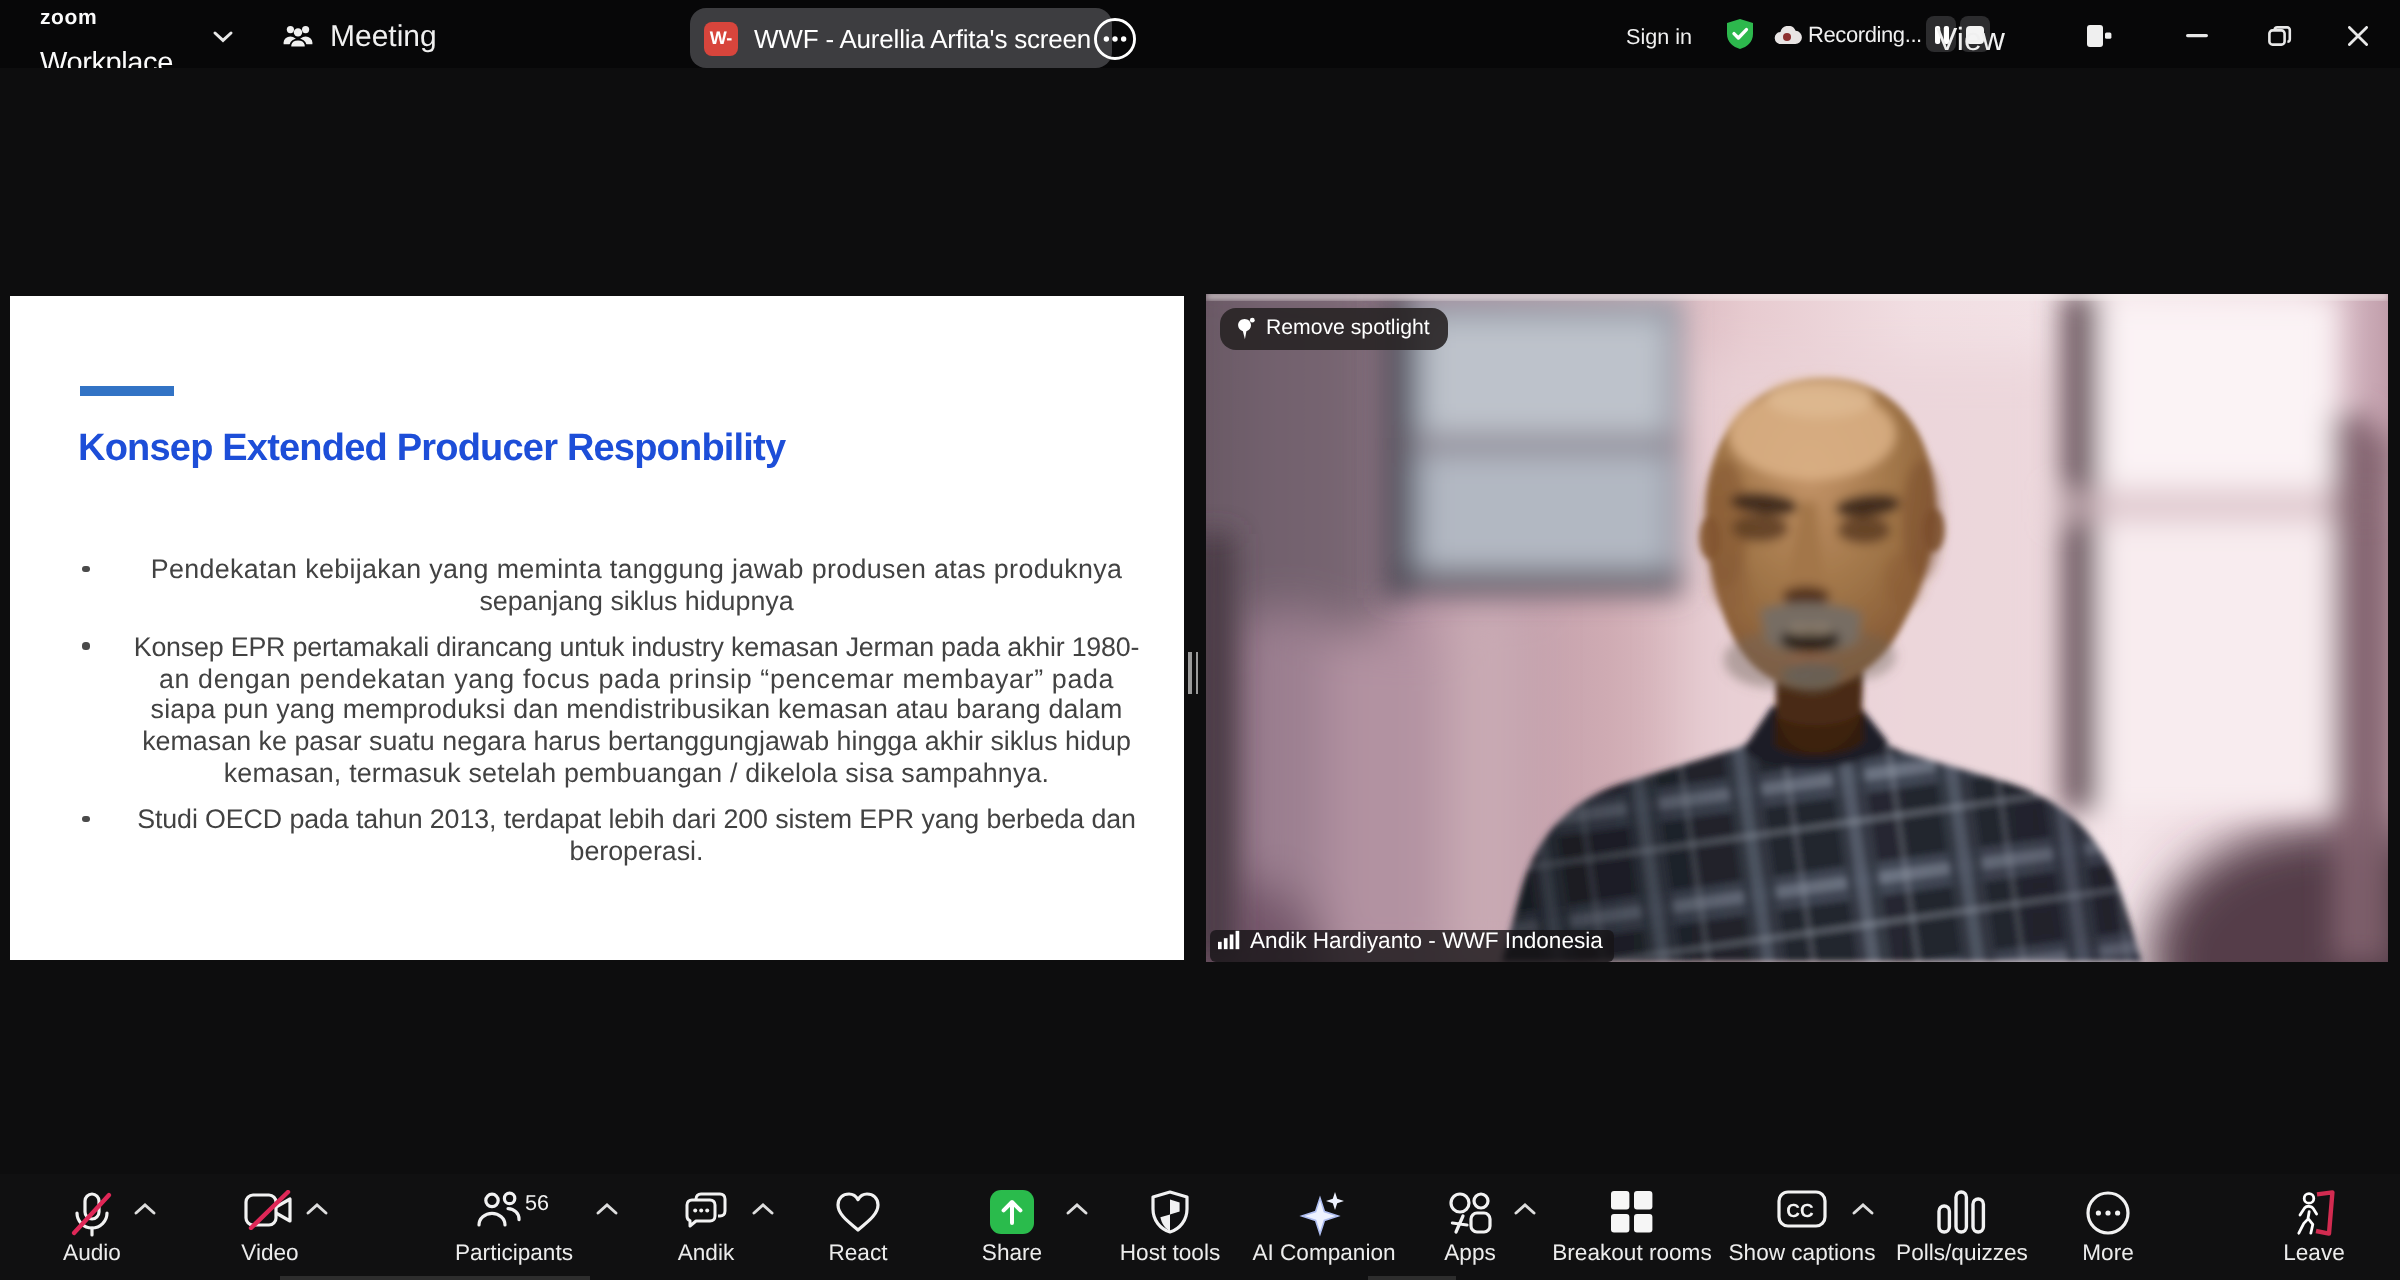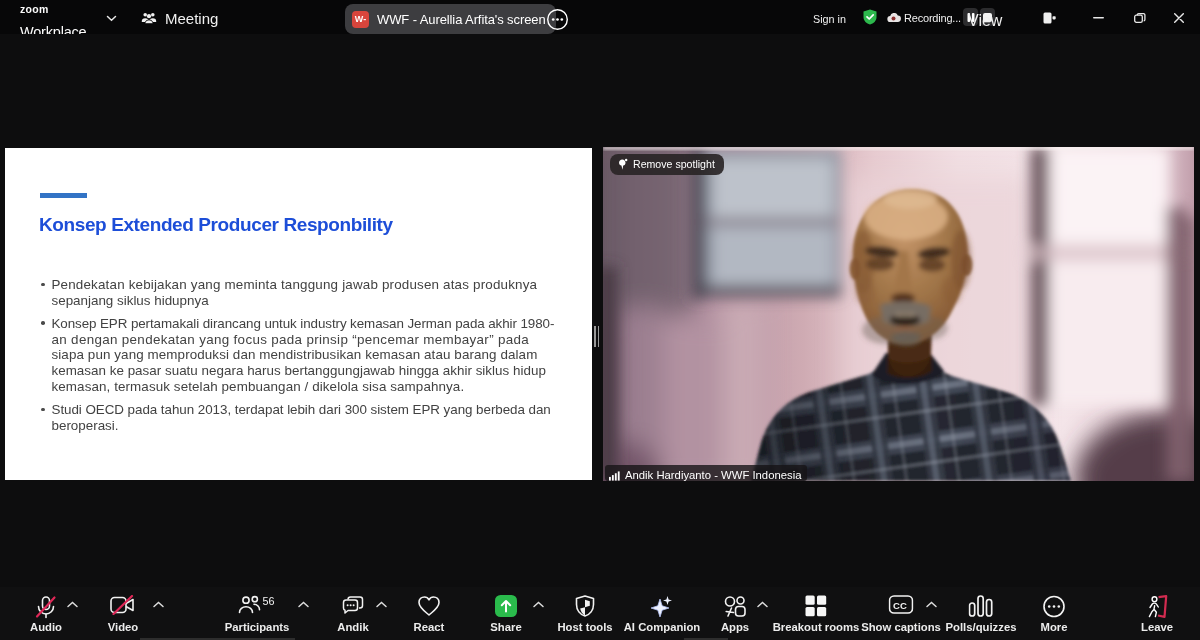--- a/index.html
+++ b/index.html
@@ -29,7 +29,7 @@
   .slide { position:absolute; left:5px; top:114px; width:587px; height:332px; background:#ffffff; }
   .bluebar { position:absolute; left:35px; top:45px; width:47px; height:5px; background:#3273c5; }
   .title { position:absolute; left:34px; top:66px; color:#1d4ed8; font-size:19px; font-weight:bold; letter-spacing:-0.4px; white-space:nowrap; }
-  .bullets { position:absolute; left:35px; top:129px; width:545px; color:#424242; font-size:13.4px; line-height:15.9px; }
+  .bullets { position:absolute; left:35px; top:129px; width:545px; color:#424242; font-size:13.4px; line-height:15.9px;text-align:center; }
   .bullets p { position:relative; padding-left:11.5px; margin-bottom:6.8px; }
   .bullets p::before { content:""; position:absolute; left:1px; top:5.8px; width:3.6px; height:3.6px; border-radius:50%; background:#4a4a4a; }
   .bullets .l { display:block; white-space:nowrap; }

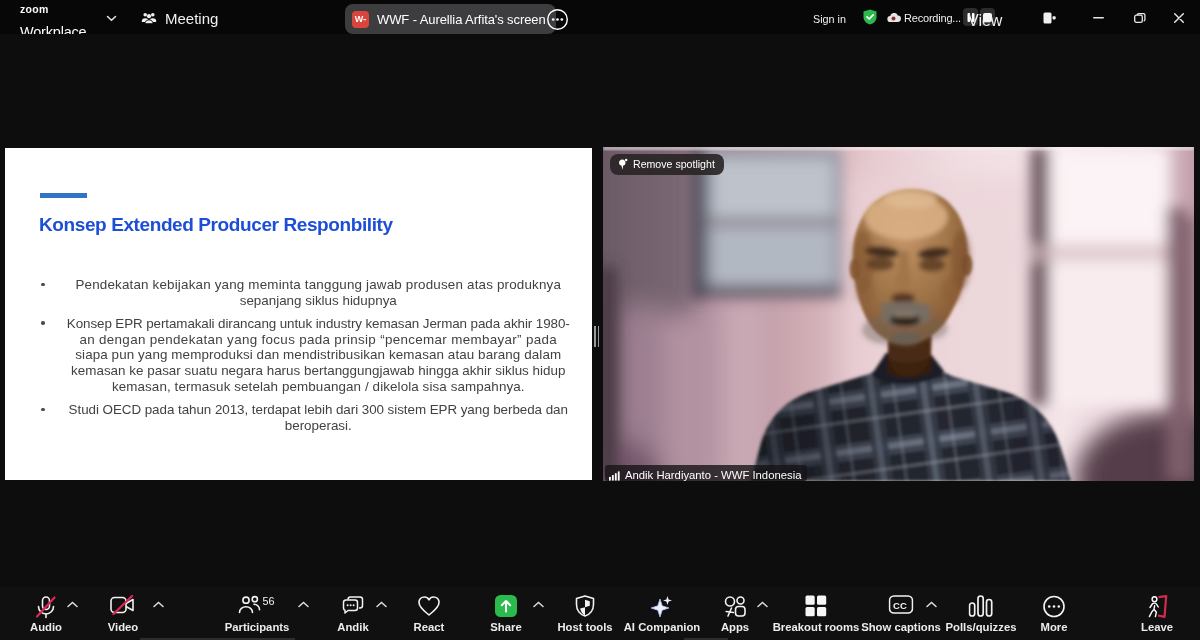--- a/index.html
+++ b/index.html
@@ -135,7 +135,7 @@
             <span class="l" style="letter-spacing:0.1px">kemasan, termasuk setelah pembuangan / dikelola sisa sampahnya.</span>
           </p>
         <p>
-            <span class="l" style="letter-spacing:-0.05px">Studi OECD pada tahun 2013, terdapat lebih dari 300 sistem EPR yang berbeda dan</span>
+            <span class="l" style="letter-spacing:-0.05px">Studi OECD pada tahun 2013, terdapat lebih dari 200 sistem EPR yang berbeda dan</span>
             <span class="l">beroperasi.</span>
           </p>
       </div>

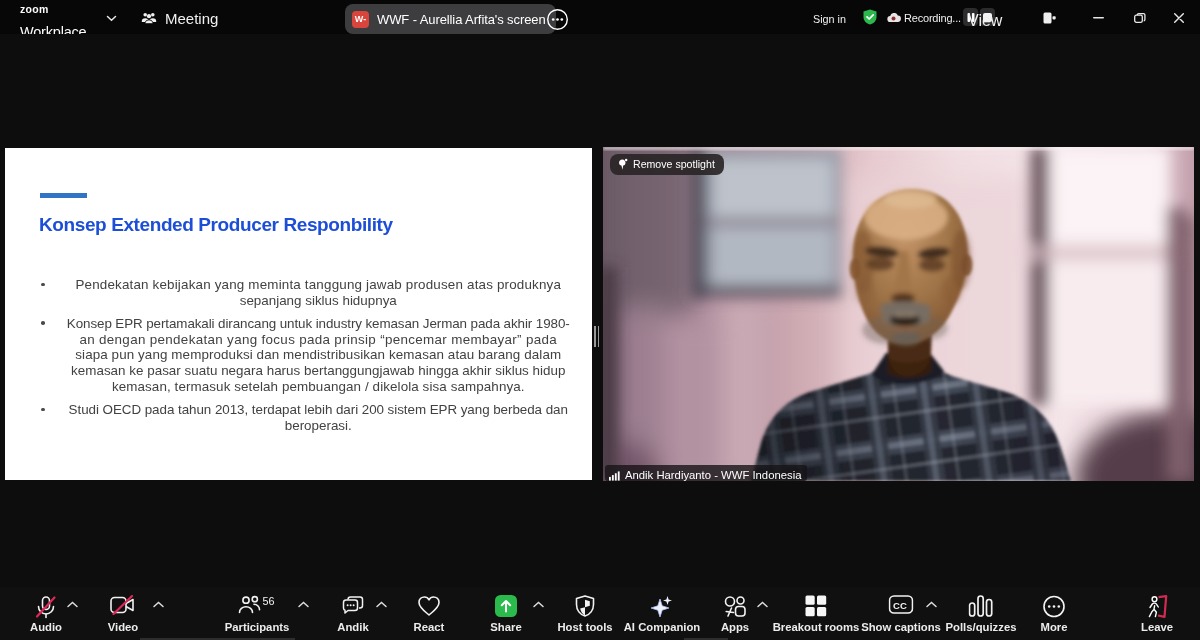--- a/index.html
+++ b/index.html
@@ -38,7 +38,7 @@
 
   .video { position:absolute; left:603px; top:113px; width:591px; height:334px; overflow:hidden; background:#c9a7b0; }
   .spot { position:absolute; left:7px; top:6.5px; height:21.5px; background:rgba(40,35,37,0.9); border-radius:8px; color:#fff; font-size:10.6px; display:flex; align-items:center; padding:0 9px 0 6px; gap:5px; }
-  .nametag { position:absolute; left:2px; bottom:0px; height:16.5px; background:rgba(22,20,22,0.8); border-radius:3px; color:#fff; font-size:11.3px; display:flex; align-items:flex-end; padding:0 6px 0 4px; gap:5px; }
+  .nametag { position:absolute; left:2px; bottom:0px; height:16.5px; background:rgba(22,20,22,0.8); border-radius:3px; color:#fff; font-size:11.3px; display:flex; align-items:flex-start; padding:0 6px 0 4px; gap:5px; }
 
   
   .toolbar { position:absolute; left:0; top:587px; width:1200px; height:53px; background:#101011; }

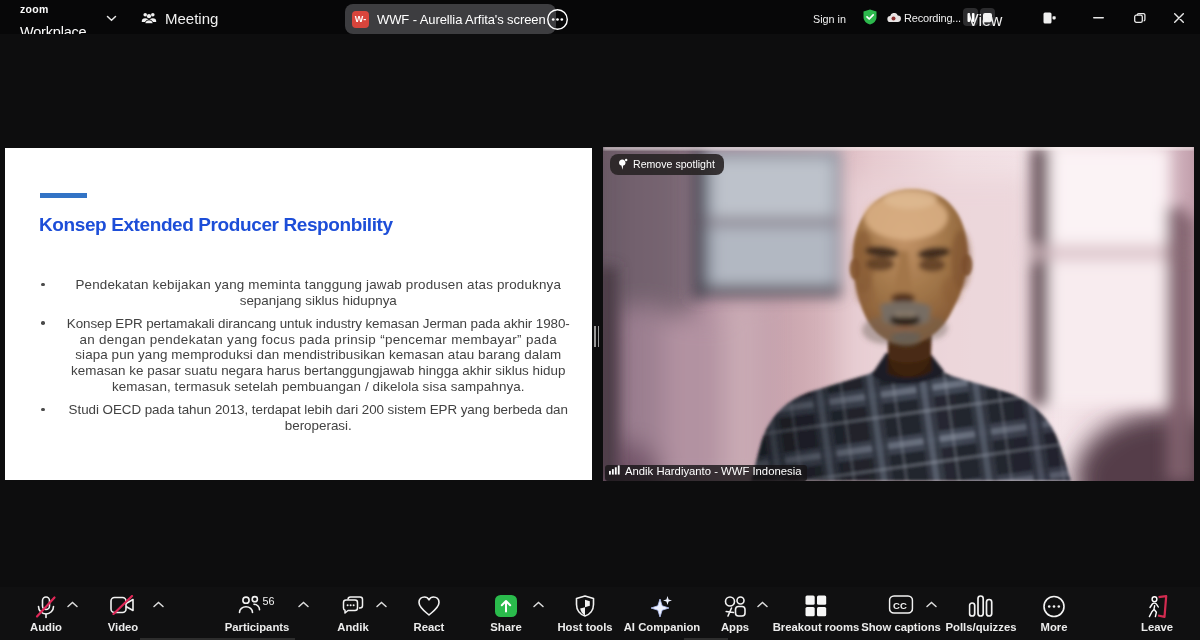--- a/index.html
+++ b/index.html
@@ -44,7 +44,7 @@
   .toolbar { position:absolute; left:0; top:587px; width:1200px; height:53px; background:#101011; }
   .titem { position:absolute; top:0; height:53px; color:#ececec; }
   .titem .ic { position:absolute; top:8px; left:50%; transform:translateX(-50%); }
-  .titem .lbl { position:absolute; top:34px; left:50%; transform:translateX(-50%); font-size:11.3px; white-space:nowrap; color:#ececec;font-weight:bold; }
+  .titem .lbl { position:absolute; top:34px; left:50%; transform:translateX(-50%); font-size:11.3px; white-space:nowrap; color:#ececec; }
   .caret { position:absolute; top:14px; }
   .ubar { position:absolute; background:#2d2d2d; height:2.5px; bottom:0; }
 </style>

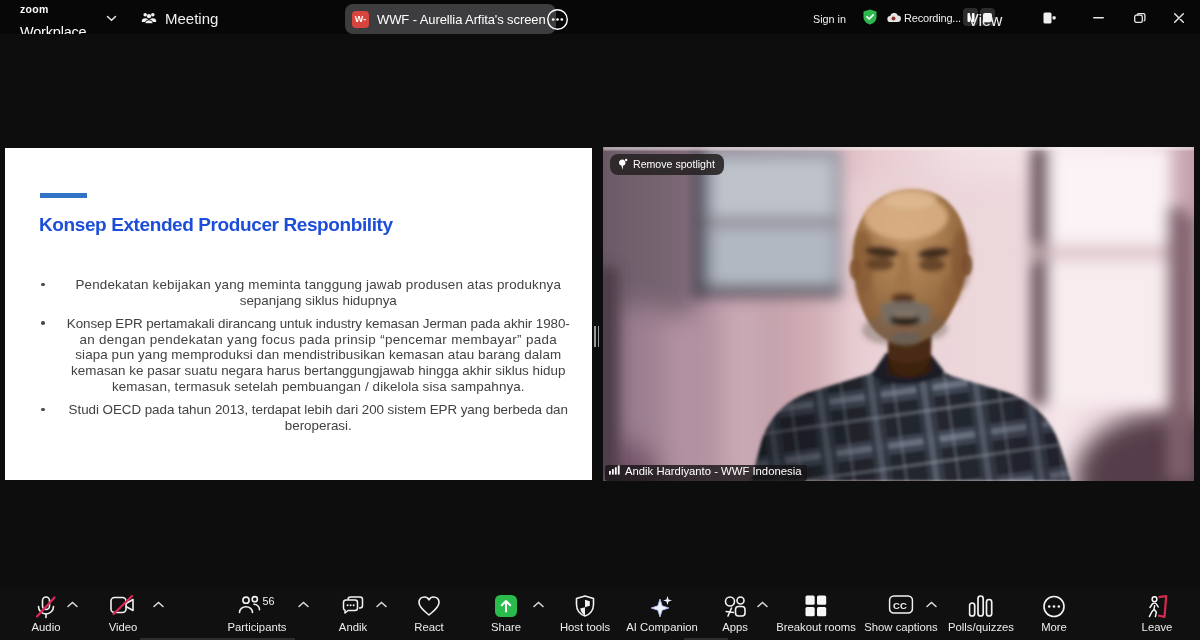--- a/index.html
+++ b/index.html
@@ -280,7 +280,7 @@
       </svg>
       <span class="lbl">Audio</span>
     </div>
-    <div class="titem" style="left:91px;width:64px">
+    <div class="titem" style="left:103px;width:64px">
       <svg class="ic" width="28" height="20" viewBox="0 0 28 20">
         <g stroke="#f2f2f2" stroke-width="1.6" fill="none">
           <rect x="2" y="2.5" width="15" height="15" rx="3.5"></rect>

